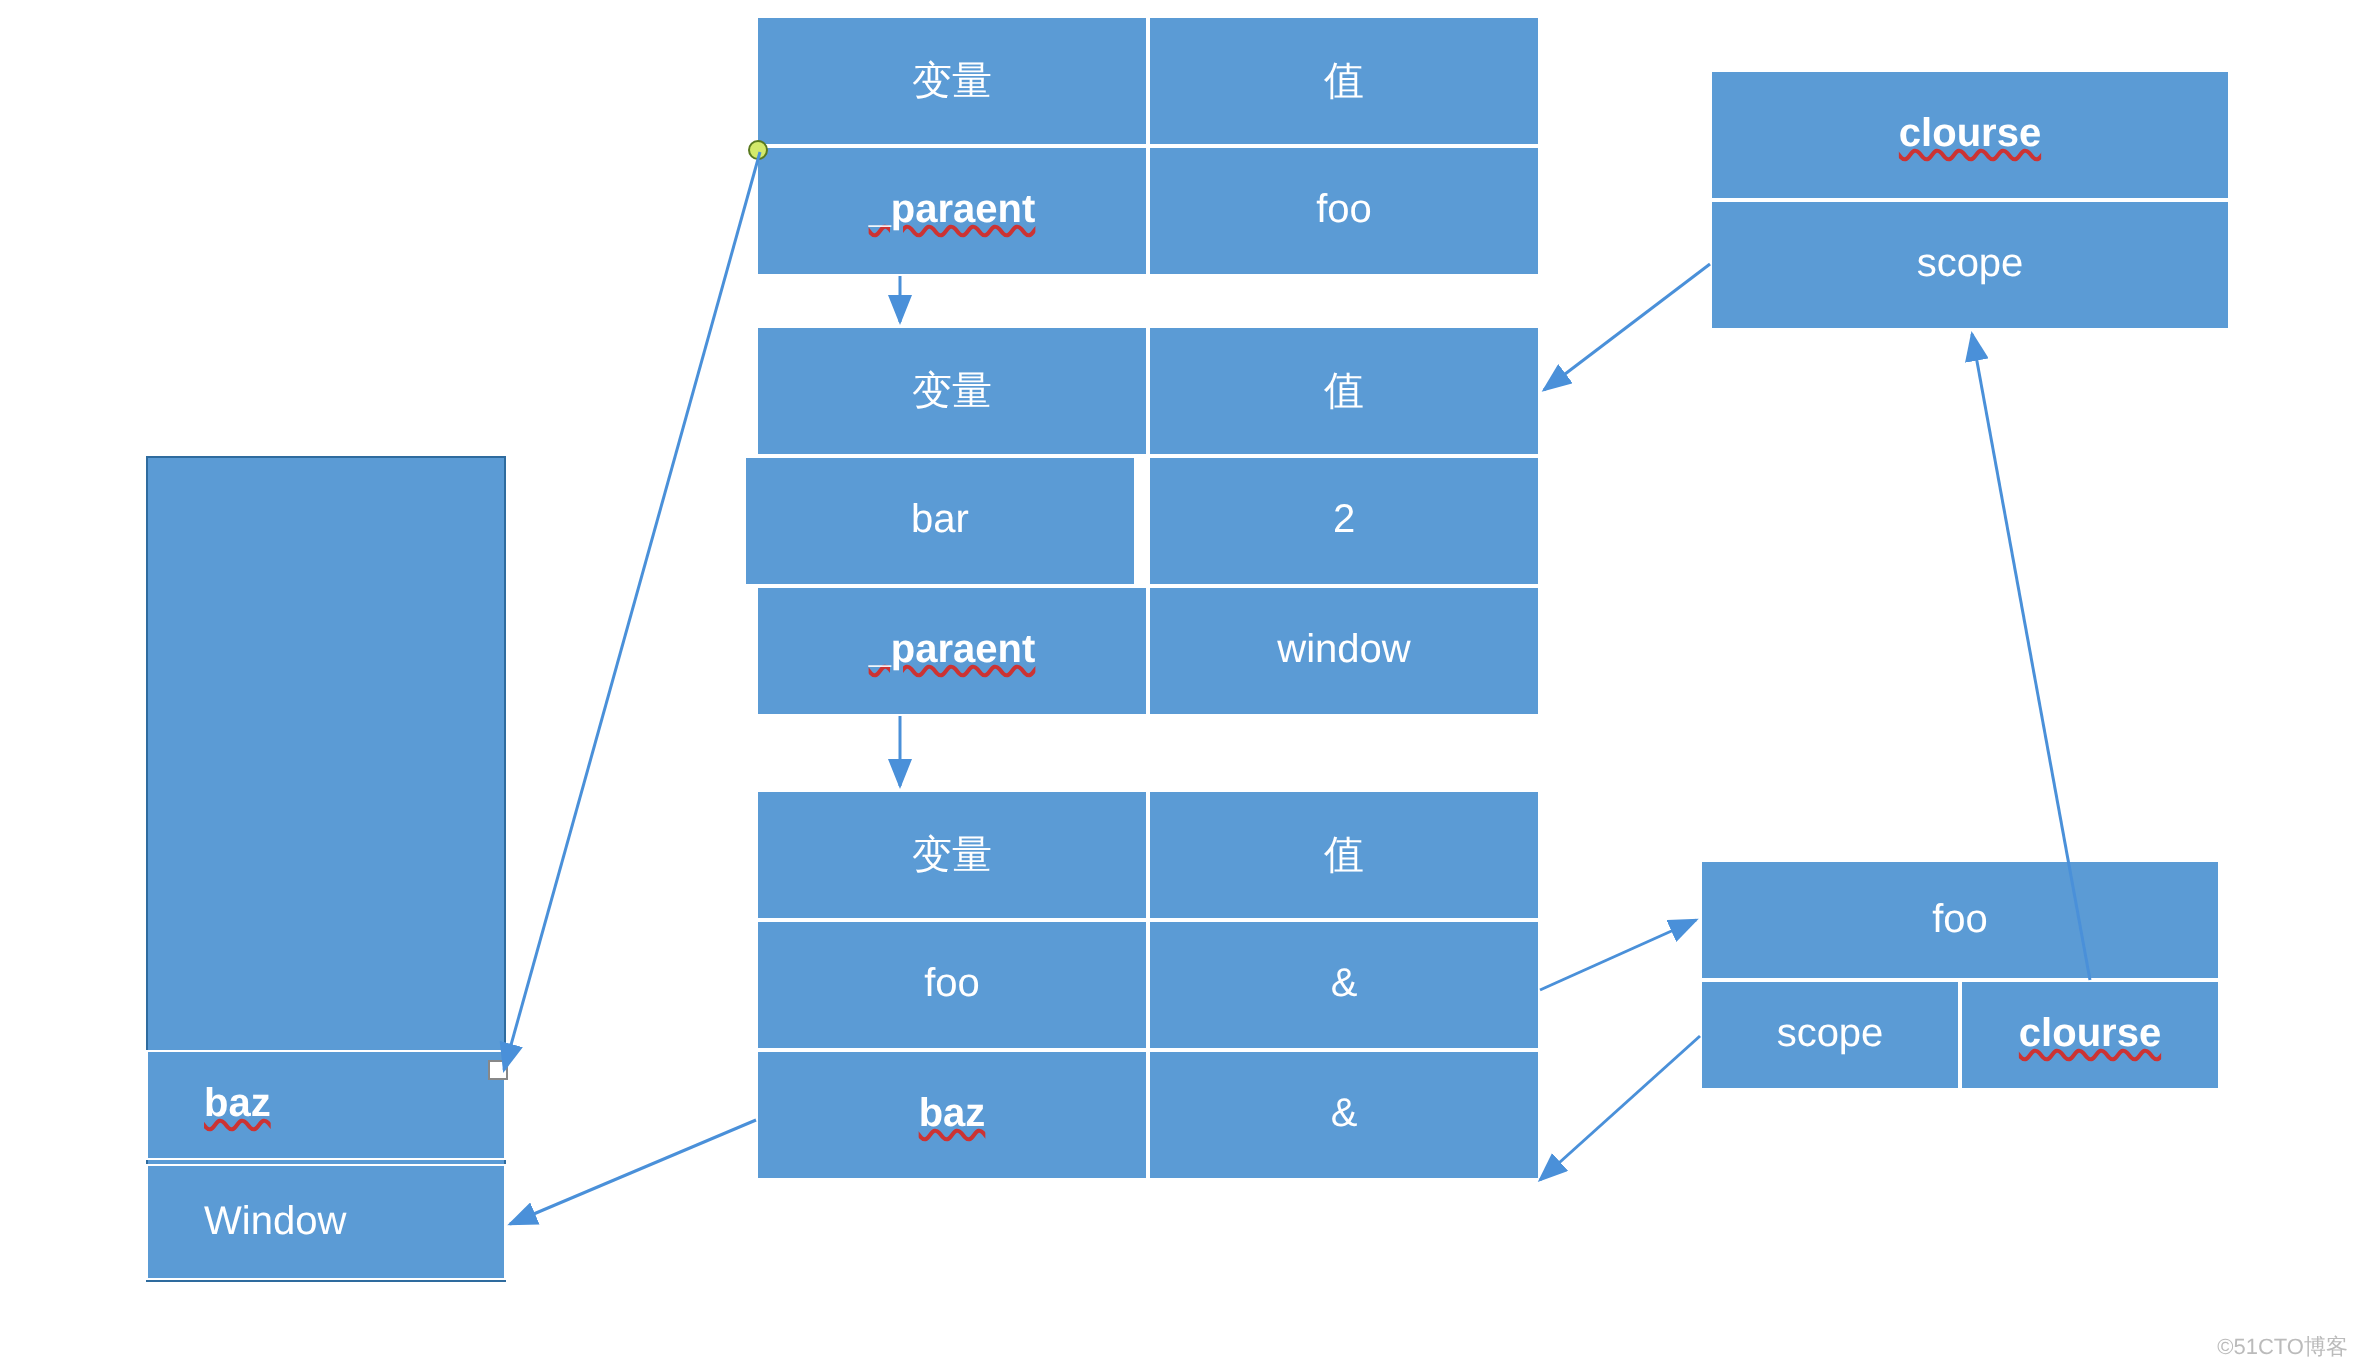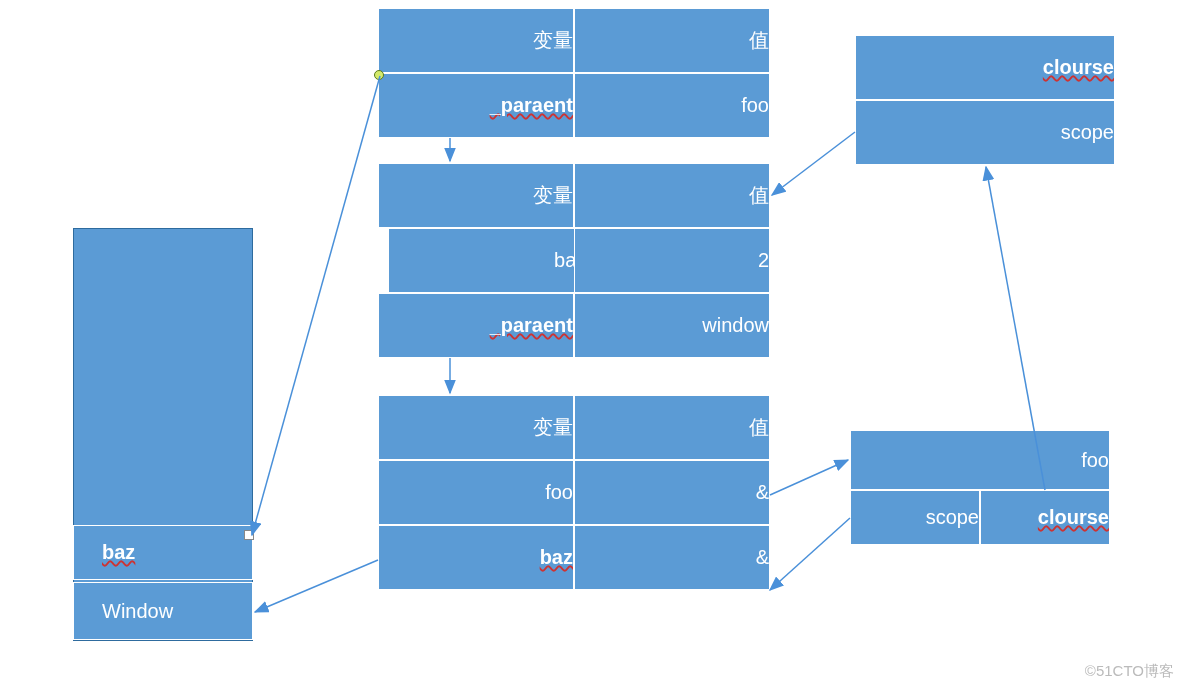--- a/index.html
+++ b/index.html
@@ -28,7 +28,7 @@
     color: #ffffff;
     display: flex;
     align-items: center;
-    justify-content: flex-end;
+    justify-content: center;
     font-size: 20px;
     position: absolute;
   }

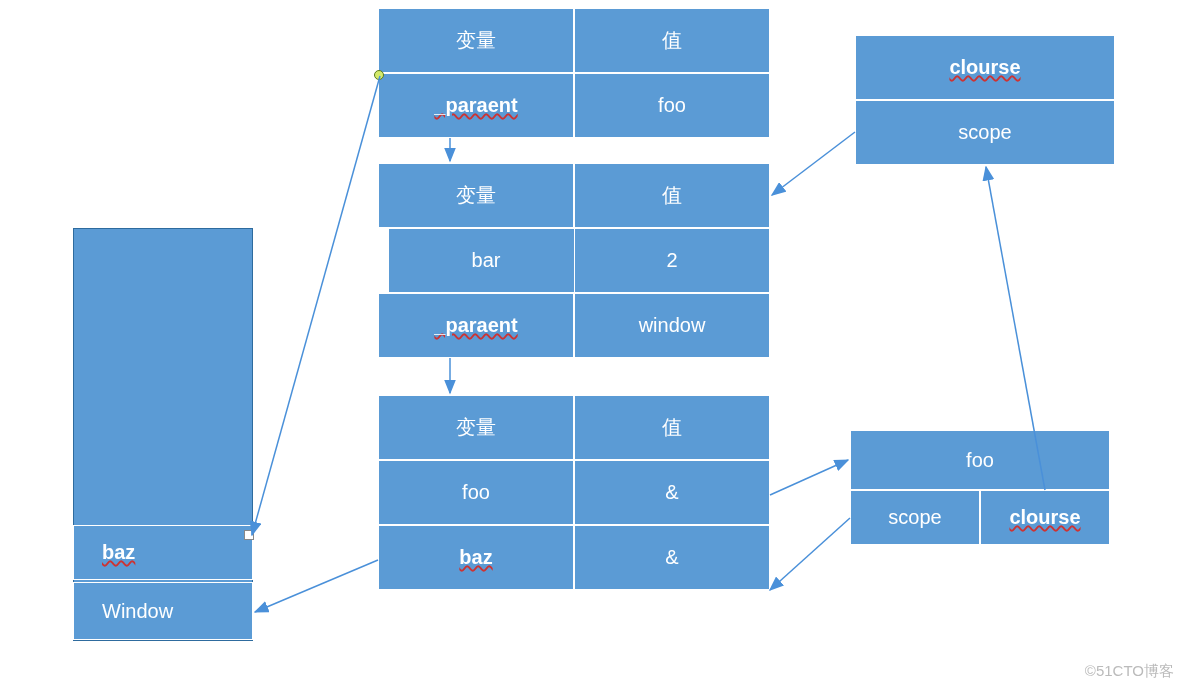--- a/index.html
+++ b/index.html
@@ -95,7 +95,7 @@
   <div class="cell" style="left:574px; top:163px; width:196px; height:65px;">
     <span>值</span>
   </div>
-  <div class="cell" style="left:388px; top:228px; width:196px; height:65px;">
+  <div class="cell" style="left:372px; top:228px; width:196px; height:65px;">
     <span>bar</span>
   </div>
   <div class="cell" style="left:574px; top:228px; width:196px; height:65px;">

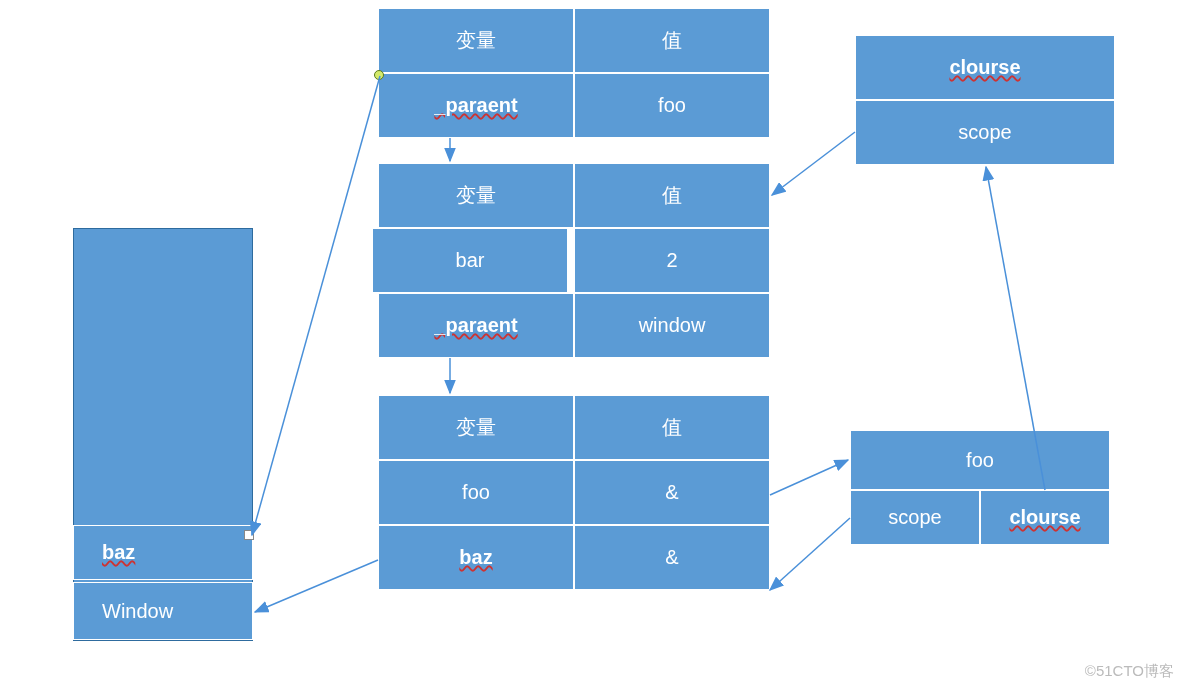--- a/index.html
+++ b/index.html
@@ -48,7 +48,7 @@
     position: absolute;
     right: 10px;
     bottom: 4px;
-    font-size: 15px;
+    font-size: 11px;
     color: #bbb;
   }
   .handle {

